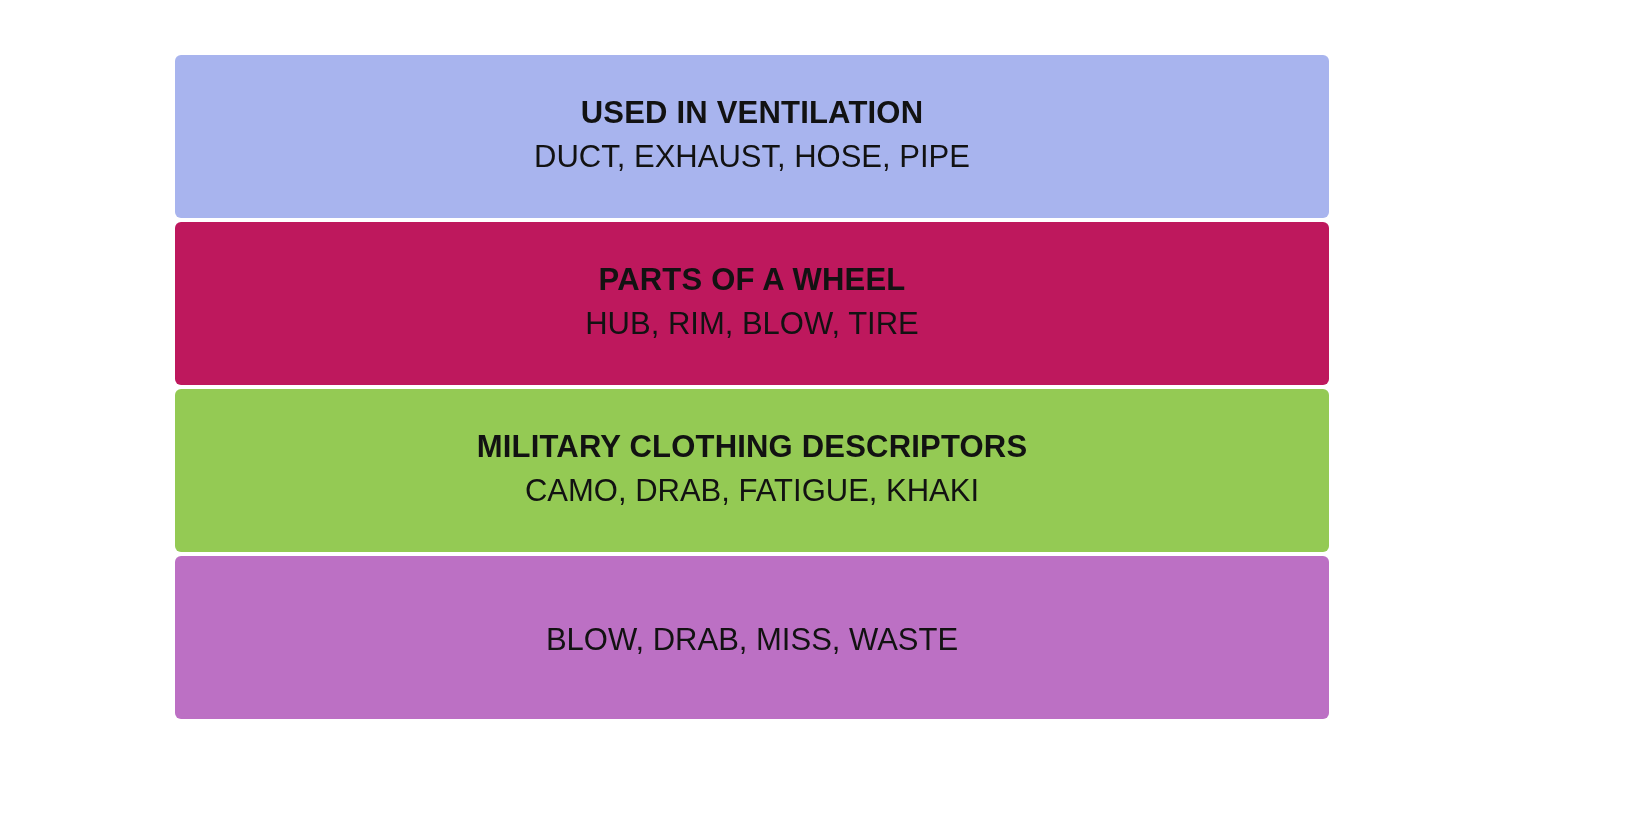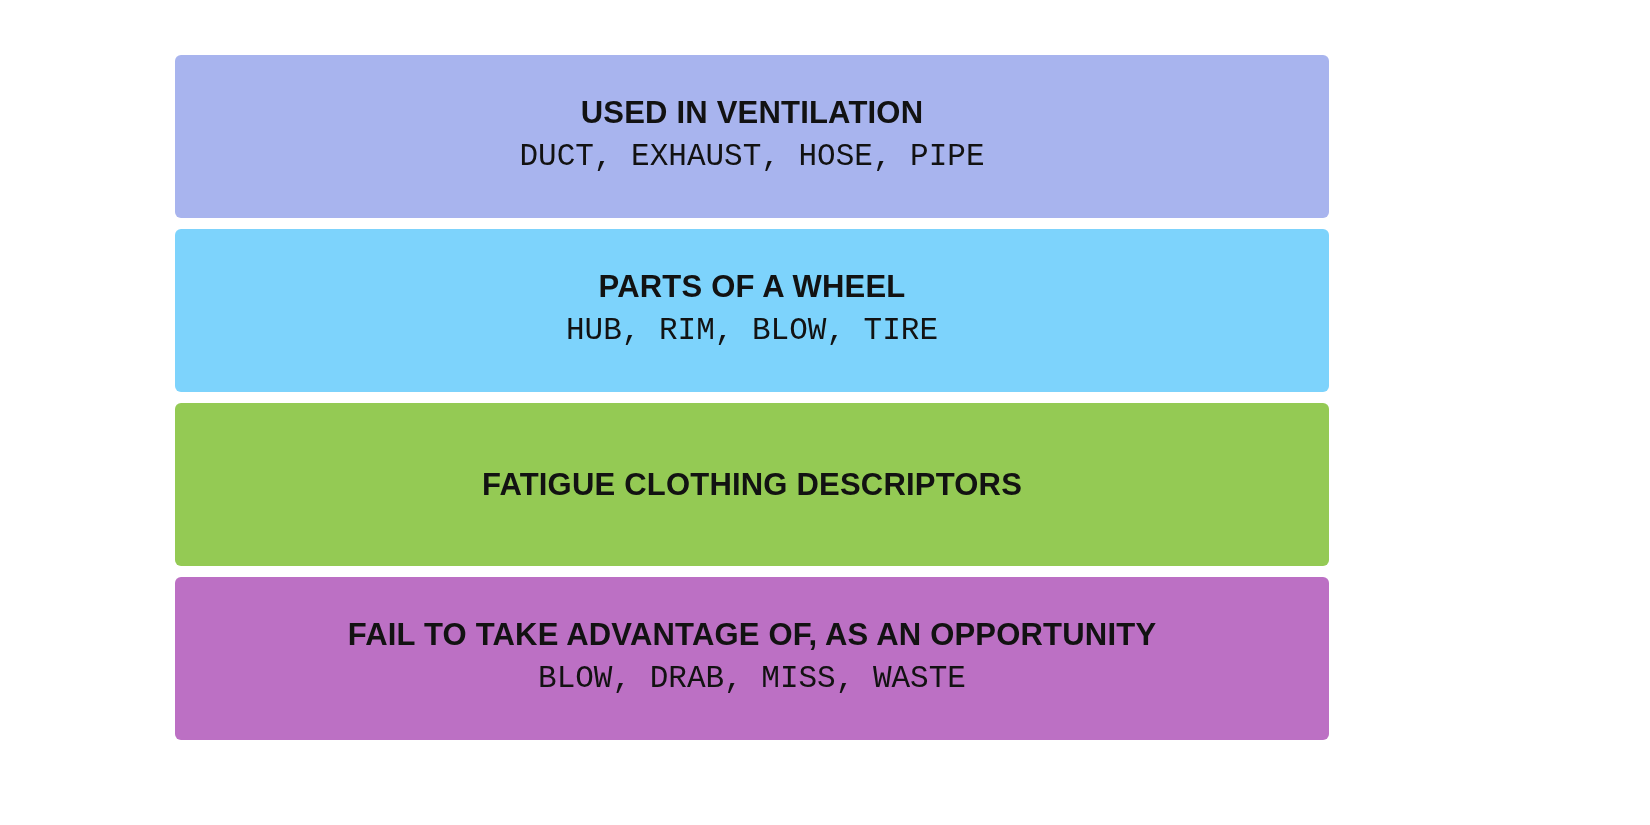--- a/index.html
+++ b/index.html
@@ -18,7 +18,7 @@
     width: 1154px;
     display: flex;
     flex-direction: column;
-    gap: 11px;
+    gap: 4px;
   }
 
   .group {

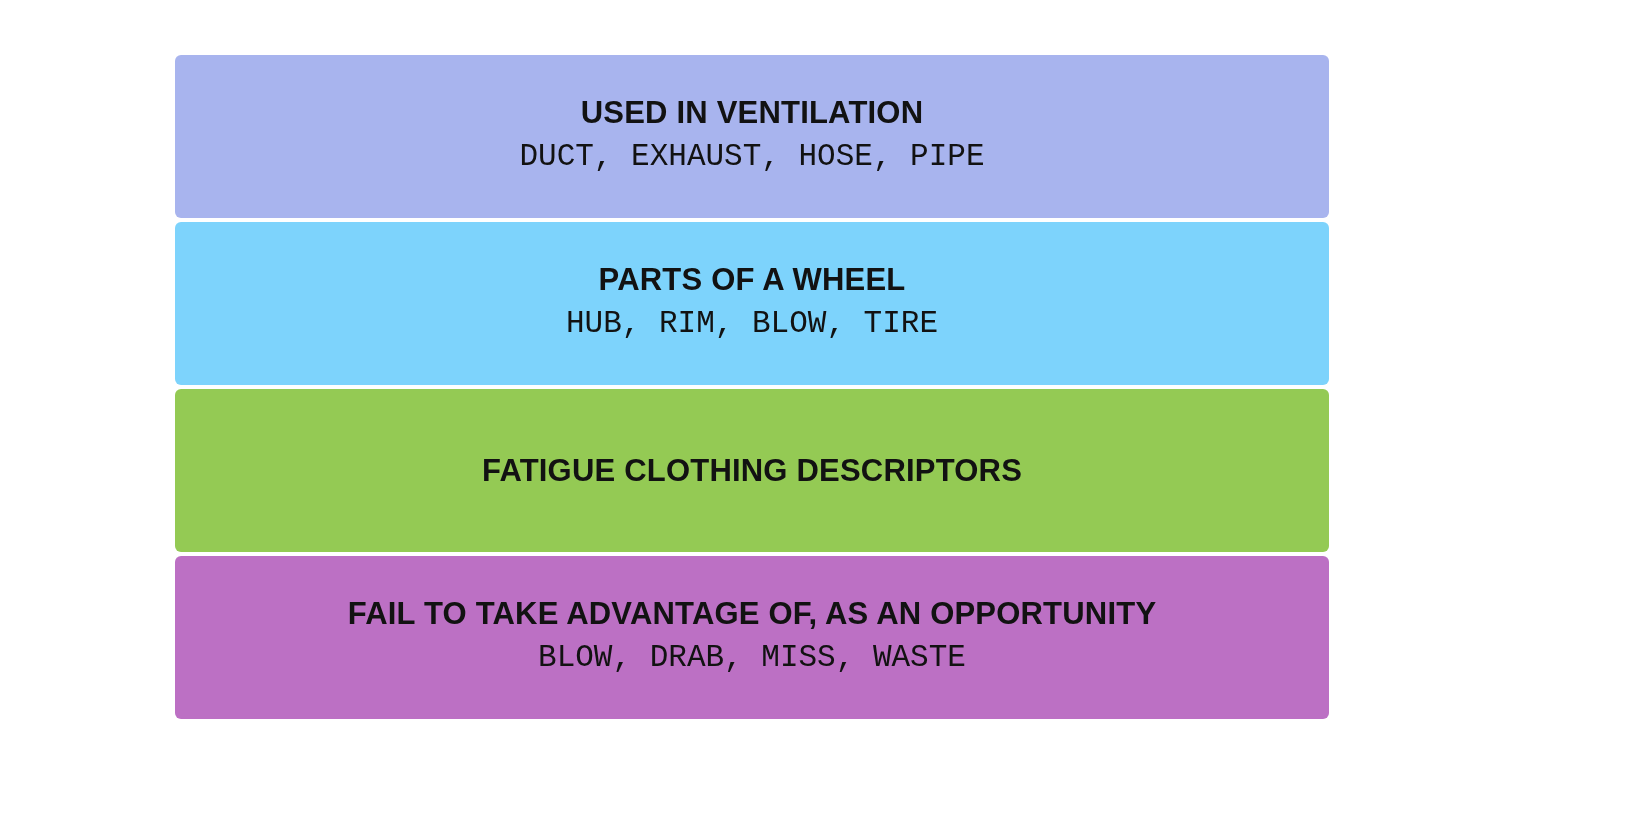--- a/index.html
+++ b/index.html
@@ -49,7 +49,6 @@
     text-align: left;
     white-space: nowrap;
     margin-top: 5px;
-    font-family: Liberation Mono, monospace;
   }
 </style>
 </head>

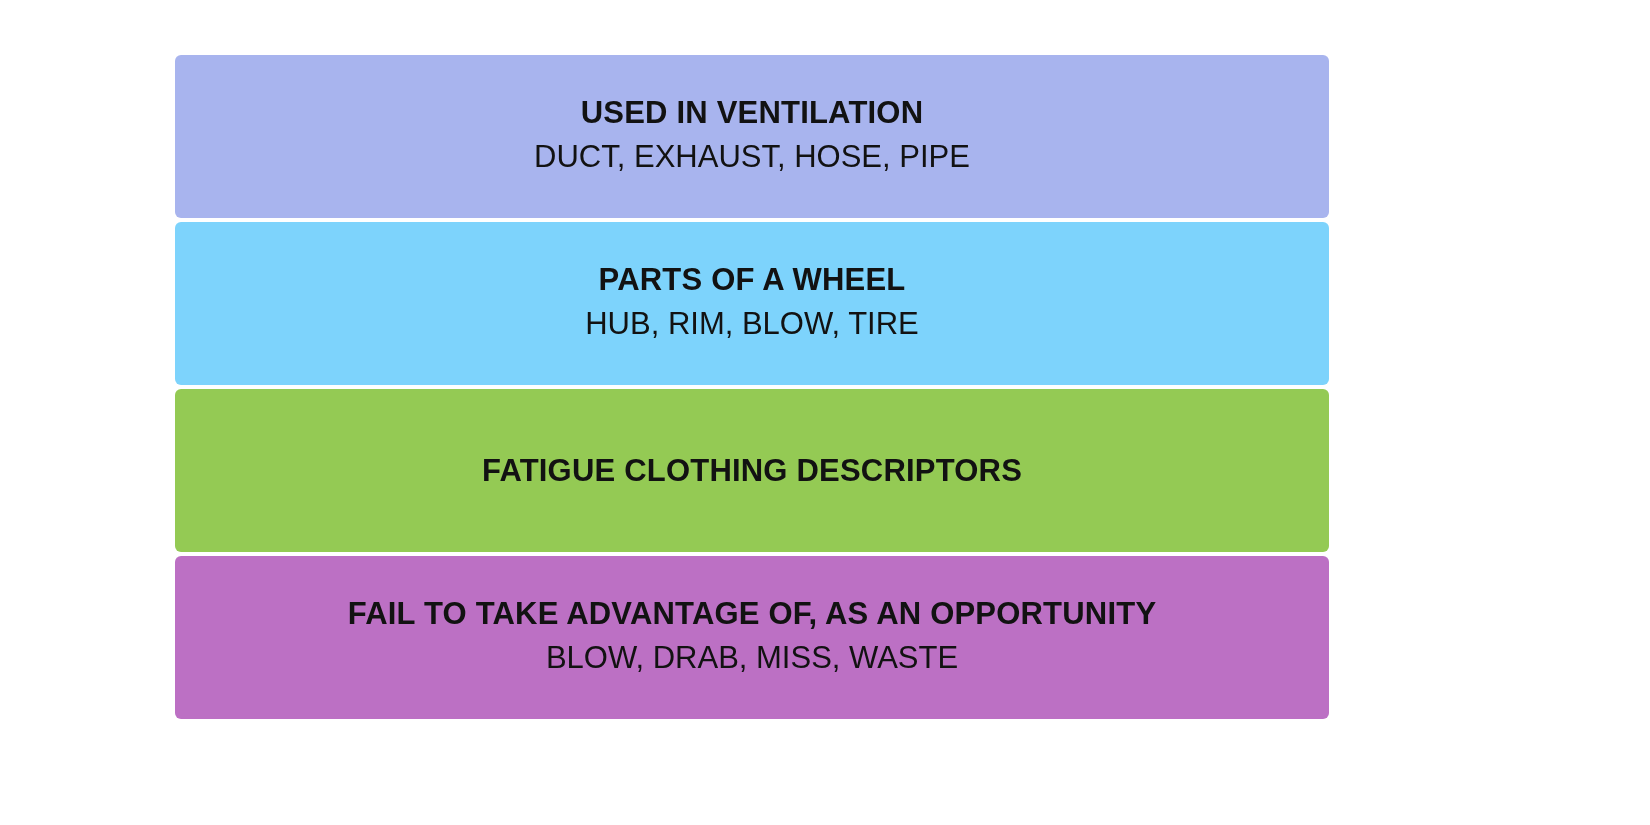--- a/index.html
+++ b/index.html
@@ -61,7 +61,7 @@
     <div class="group-members">DUCT, EXHAUST, HOSE, PIPE</div>
   </div>
 
-  <div class="group" style="background:#7dd3fc">
+  <div class="group" style="background:#be185d">
     <div class="group-title">PARTS OF A WHEEL</div>
     <div class="group-members">HUB, RIM, BLOW, TIRE</div>
   </div>

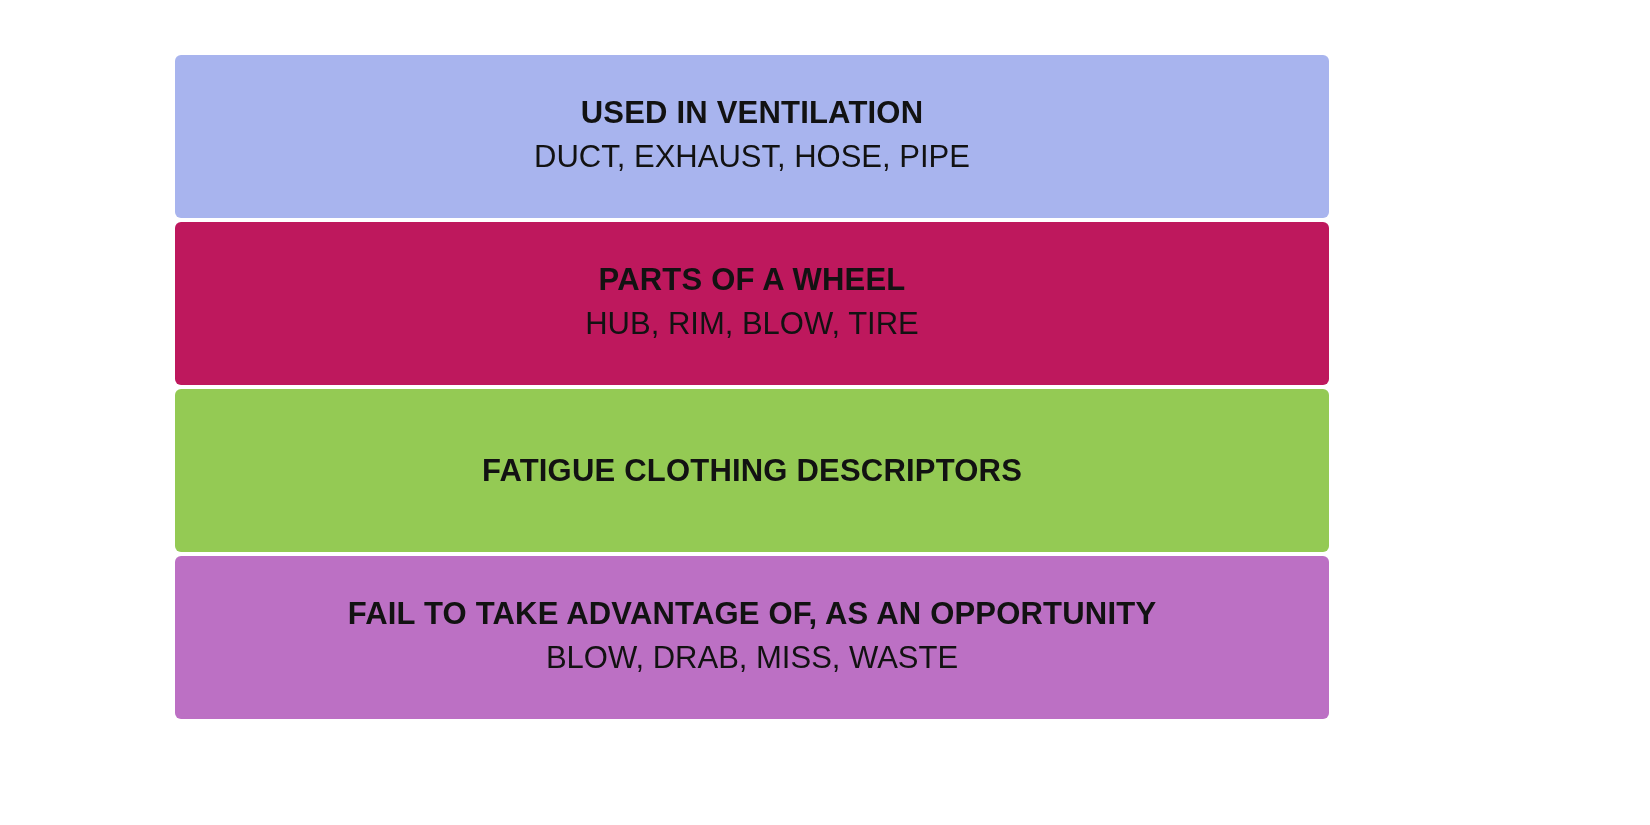--- a/index.html
+++ b/index.html
@@ -67,7 +67,7 @@
   </div>
 
   <div class="group" style="background:#94ca54">
-    <div class="group-title">FATIGUE CLOTHING DESCRIPTORS</div>
+    <div class="group-title">MILITARY CLOTHING DESCRIPTORS</div>
   </div>
 
   <div class="group" style="background:#bc70c4">

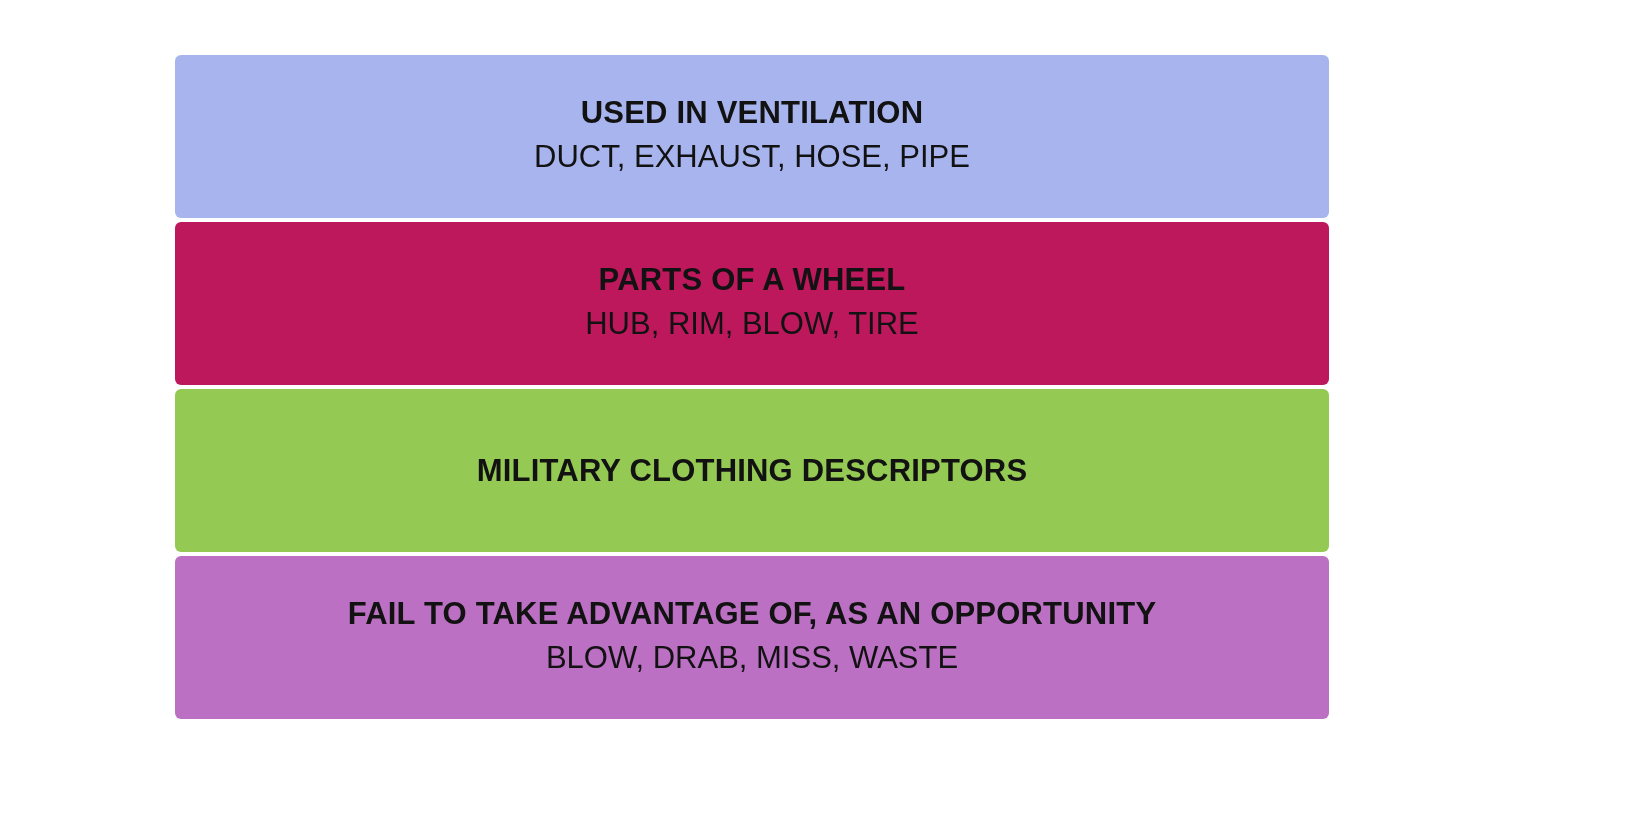--- a/index.html
+++ b/index.html
@@ -68,6 +68,7 @@
 
   <div class="group" style="background:#94ca54">
     <div class="group-title">MILITARY CLOTHING DESCRIPTORS</div>
+    <div class="group-members">CAMO, DRAB, FATIGUE, KHAKI</div>
   </div>
 
   <div class="group" style="background:#bc70c4">

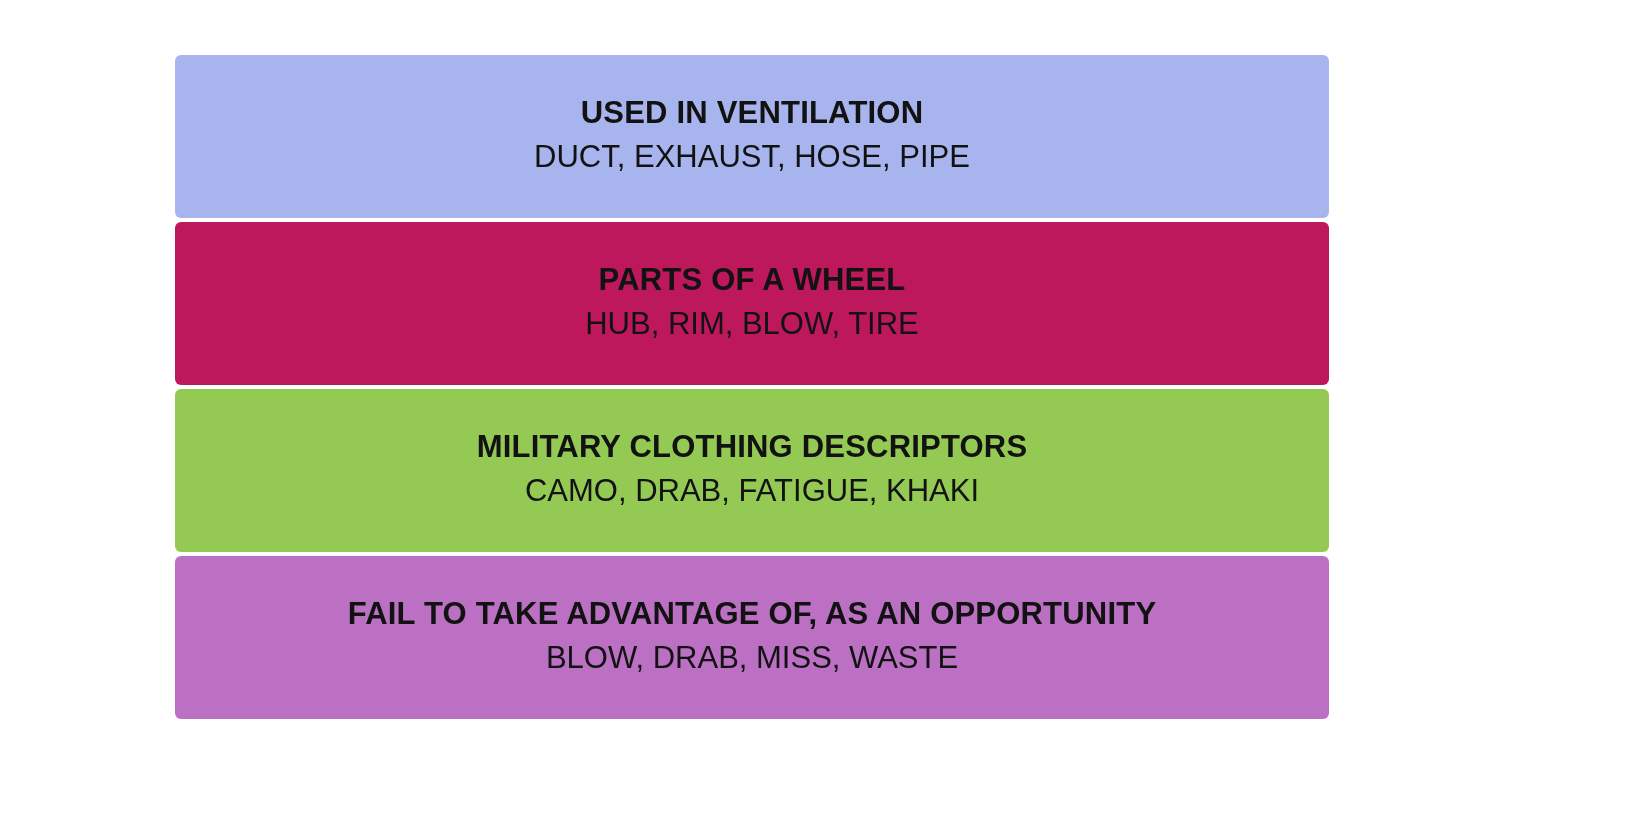--- a/index.html
+++ b/index.html
@@ -72,7 +72,6 @@
   </div>
 
   <div class="group" style="background:#bc70c4">
-    <div class="group-title">FAIL TO TAKE ADVANTAGE OF, AS AN OPPORTUNITY</div>
     <div class="group-members">BLOW, DRAB, MISS, WASTE</div>
   </div>
 

